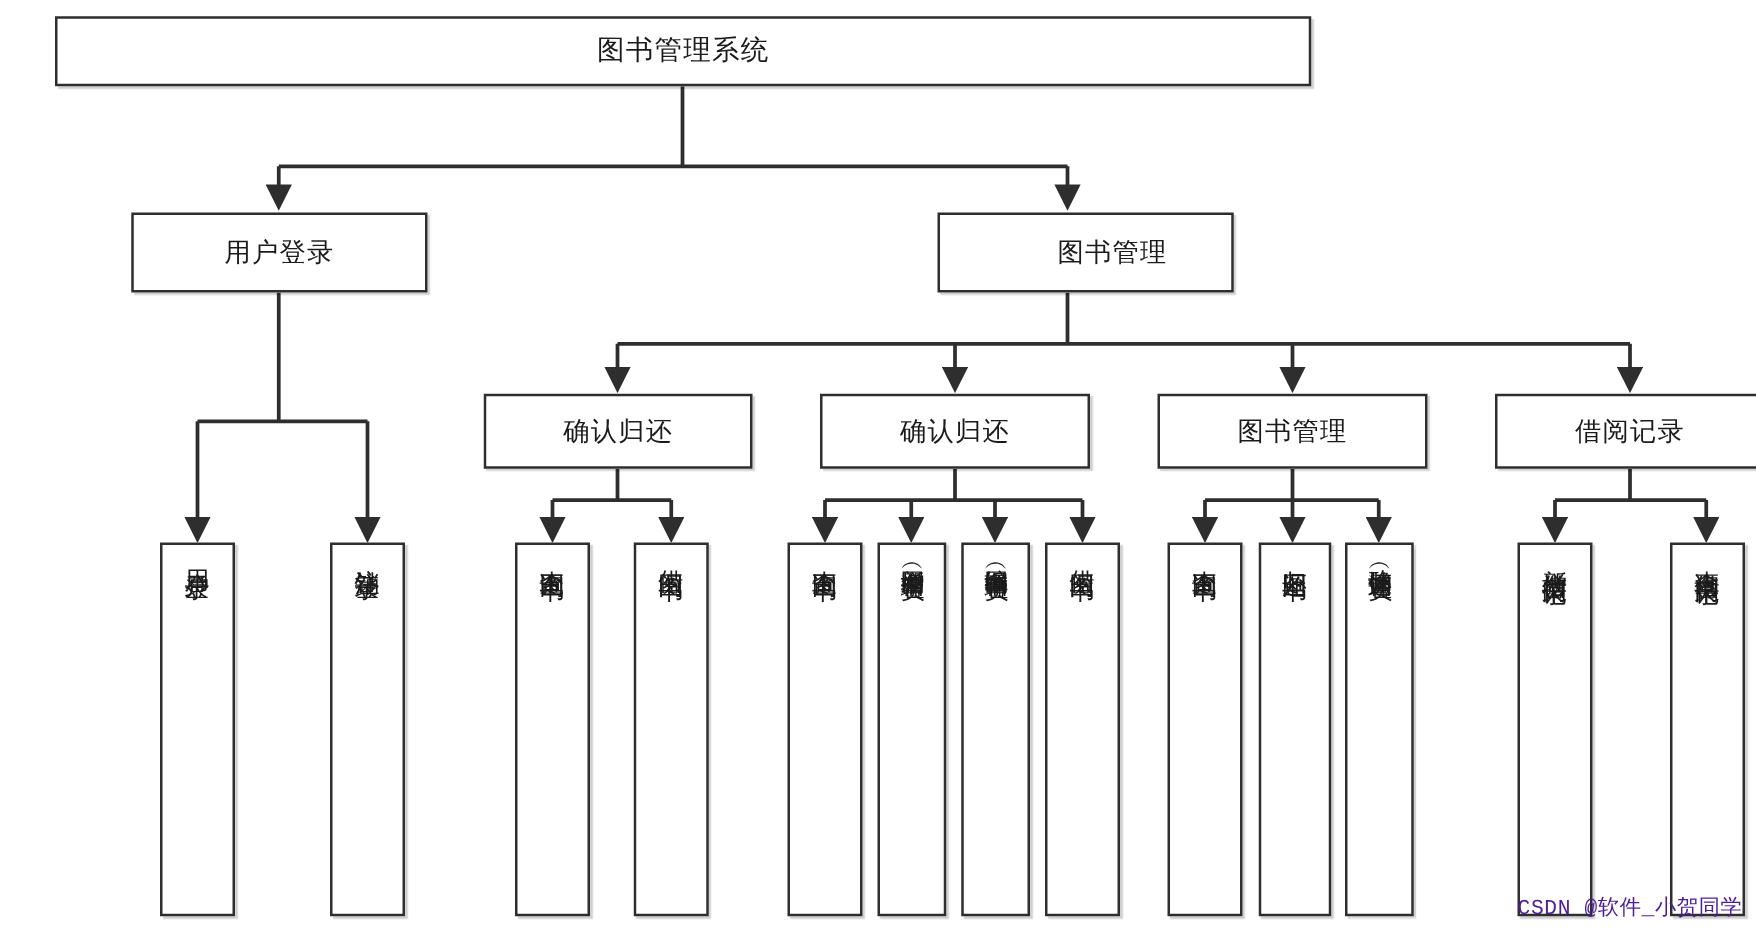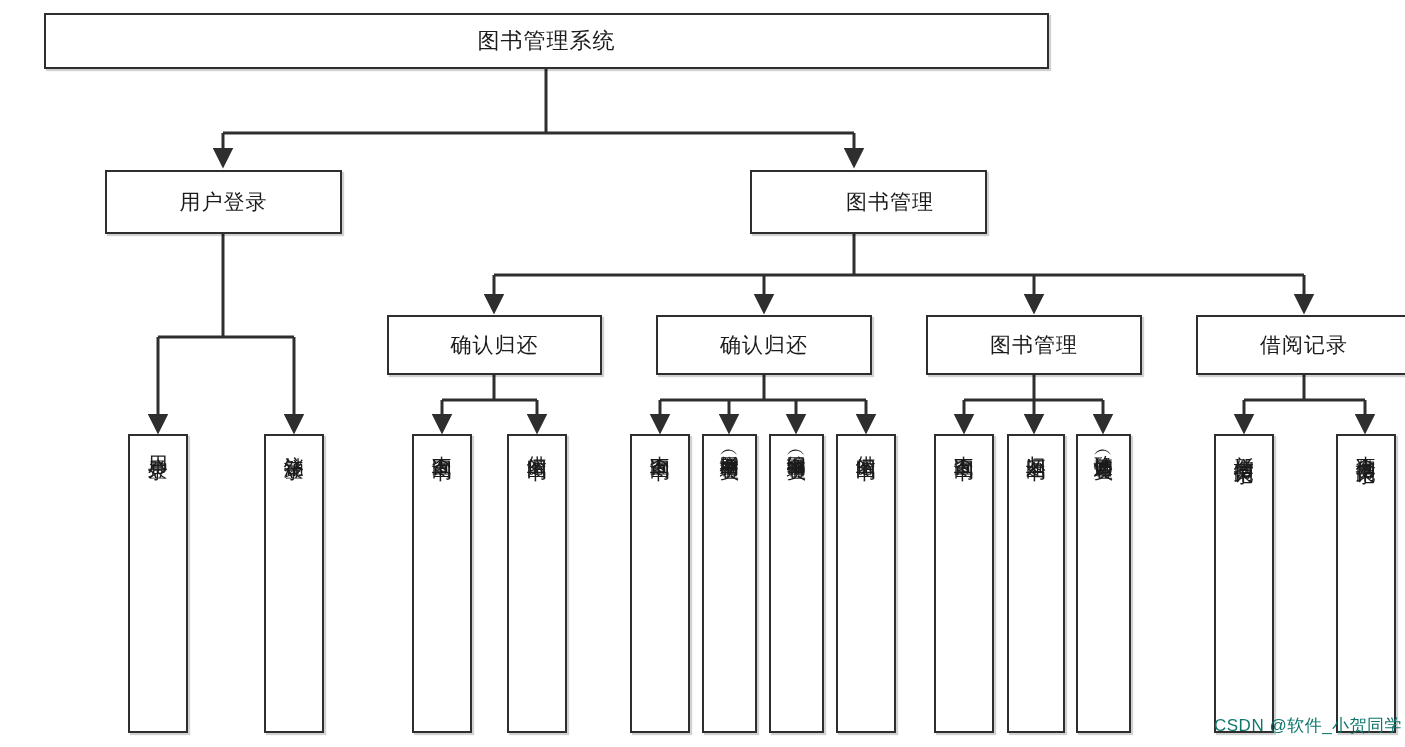--- a/index.html
+++ b/index.html
@@ -58,10 +58,10 @@
     position:absolute;
     left:1190px;top:714px;
     font-size:17px;
-    color:#0f766e;
+    color:#4c1d95;
     letter-spacing:0.5px;
     white-space:nowrap;
-    font-family:Liberation Sans, sans-serif;
+    font-family:Liberation Mono, monospace;
   }
 </style>
 </head>

